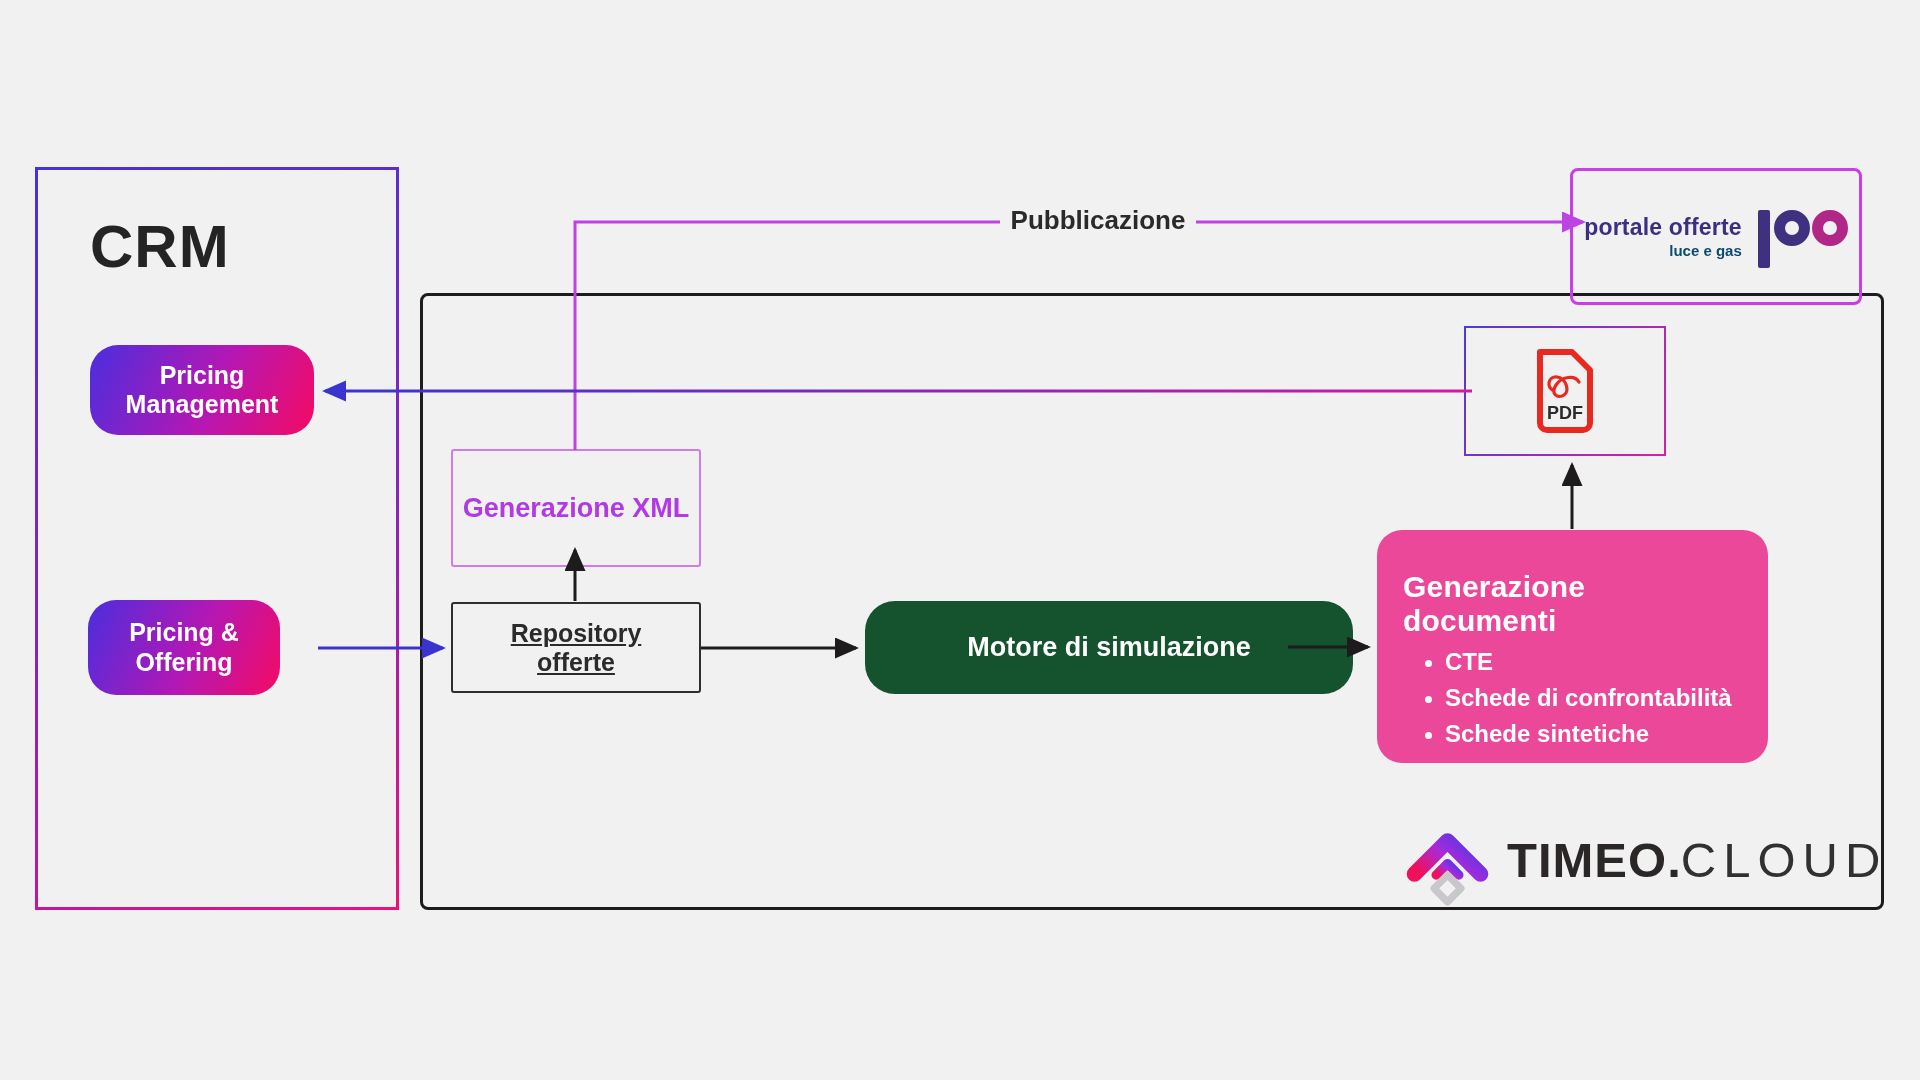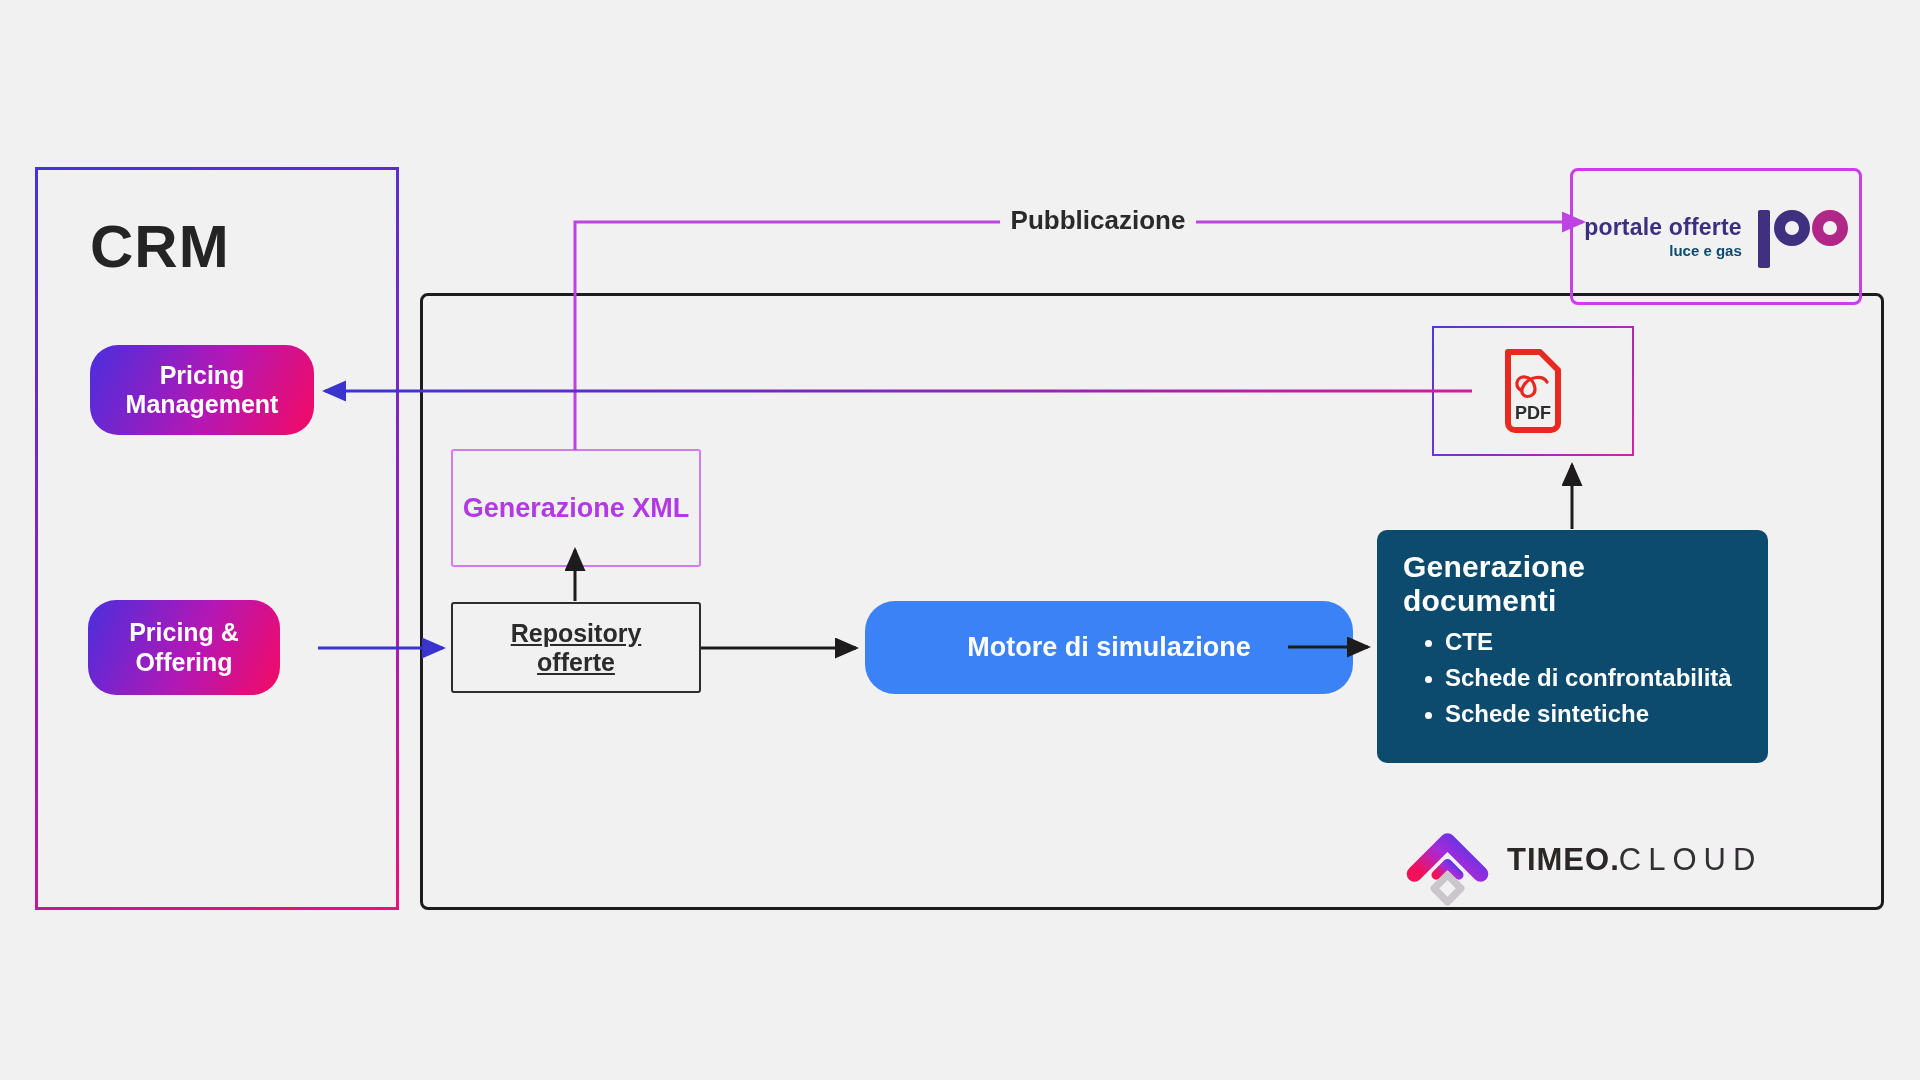--- a/index.html
+++ b/index.html
@@ -64,7 +64,7 @@
   .docgen-list li::marker{ color:#fff; font-size:22px; }
   
   .pdf-box{
-    position:absolute; left:1432px; top:326px; width:202px; height:130px;
+    position:absolute; left:1464px; top:326px; width:202px; height:130px;
     border:2px solid; border-image:linear-gradient(120deg,#4b3bd8 0%,#d620a6 100%) 1;
     display:flex; align-items:center; justify-content:center;
   }

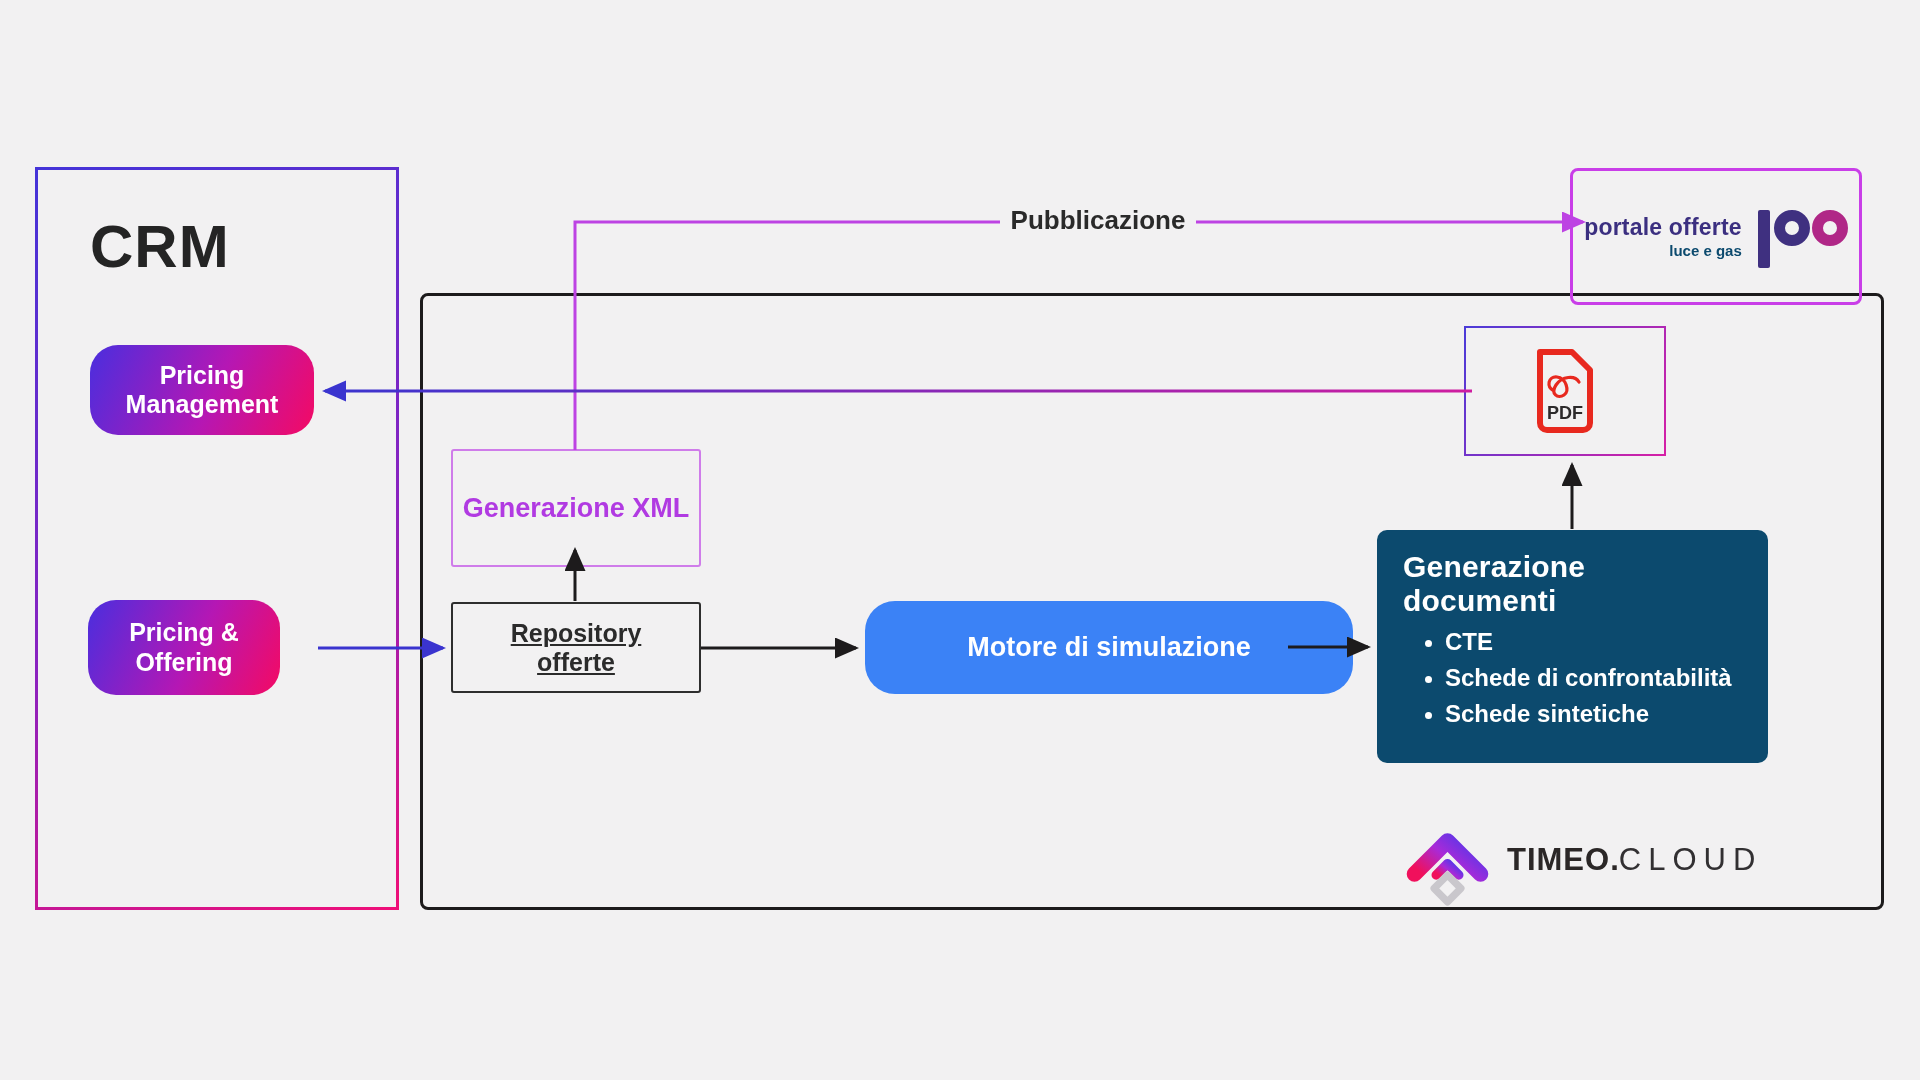--- a/index.html
+++ b/index.html
@@ -55,8 +55,8 @@
   }
   .docgen-box{
     position:absolute; left:1377px; top:530px; width:391px; height:233px;
-    background:#0c4a6e; border-radius:10px; color:#fff;
-    padding:20px 26px 0 26px;
+    background:#ec4899; border-radius:25px; color:#fff;
+    padding:40px 26px 0 26px;
   }
   .docgen-title{ font-size:30px; font-weight:800; letter-spacing:.2px; }
   .docgen-list{ margin-top:10px; padding-left:42px; list-style:disc; }

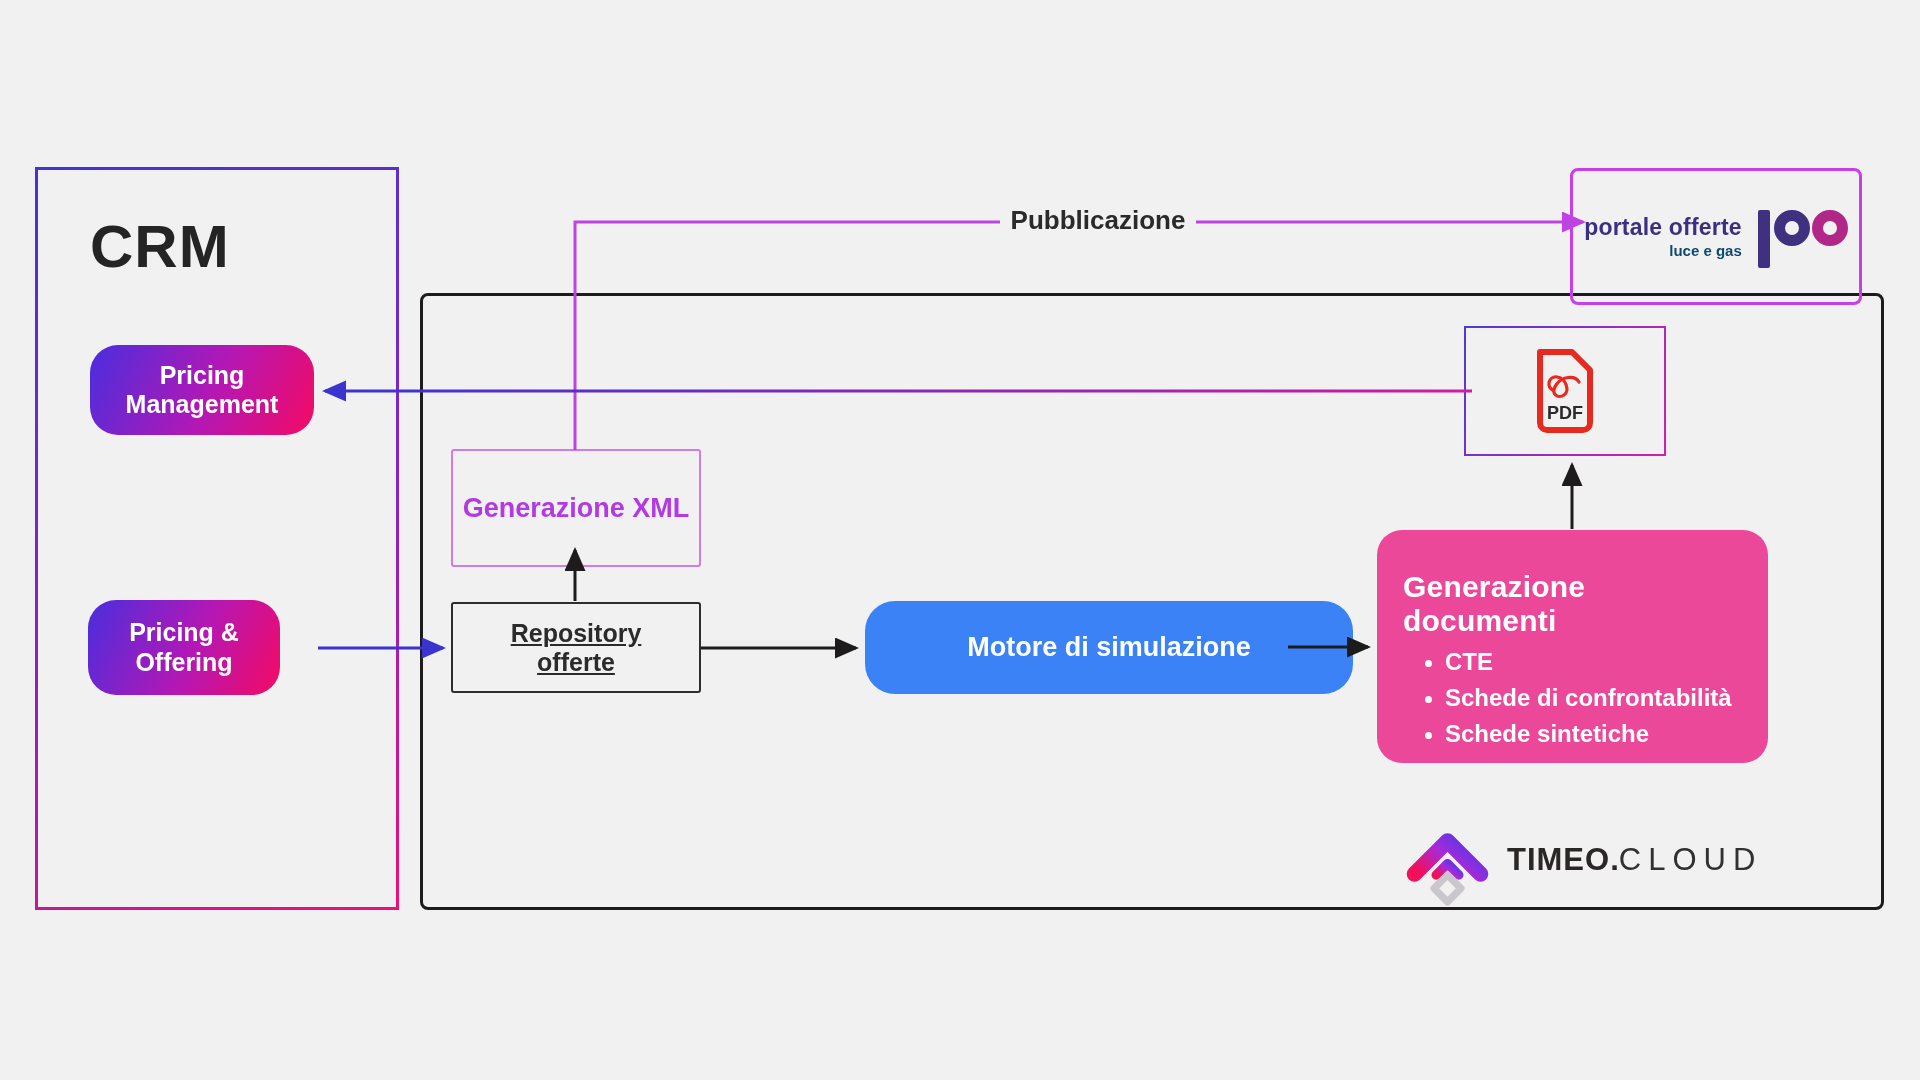--- a/index.html
+++ b/index.html
@@ -49,7 +49,7 @@
   .btn-pricing span{ width:150px; }
   .engine-box{
     position:absolute; left:865px; top:601px; width:488px; height:93px;
-    background:#3b82f6; border-radius:30px;
+    background:#14532d; border-radius:30px;
     display:flex; align-items:center; justify-content:center;
     color:#fff; font-weight:700; font-size:27px;
   }

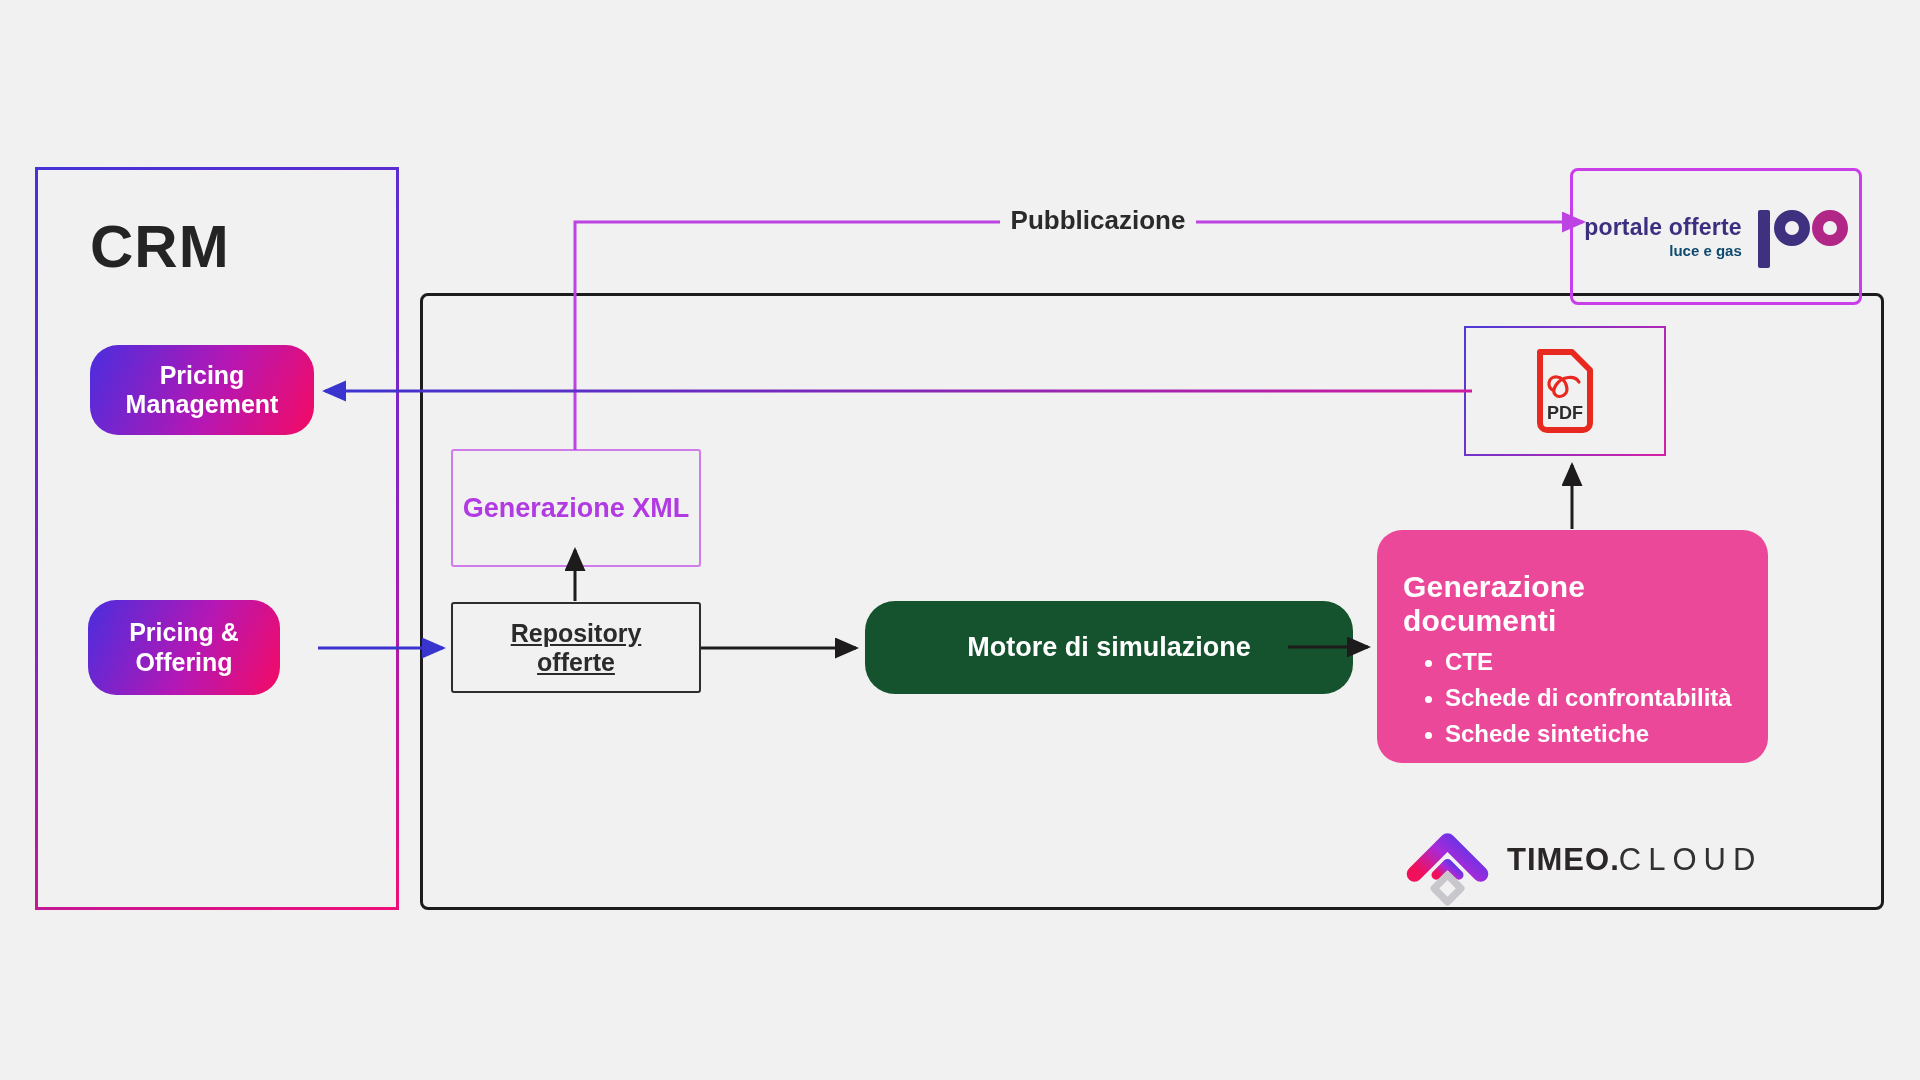--- a/index.html
+++ b/index.html
@@ -89,7 +89,7 @@
     position:absolute; left:1400px; top:812px;
     display:flex; align-items:center; gap:12px;
   }
-  .timeo-text{ font-size:31px; color:#2b2727; white-space:nowrap; }
+  .timeo-text{ font-size:49px; color:#2b2727; white-space:nowrap; }
   .timeo-bold{ font-weight:800; letter-spacing:1px; }
   .timeo-dot{ font-weight:800; }
   .timeo-light{ font-weight:400; letter-spacing:7px; color:#323032; }

